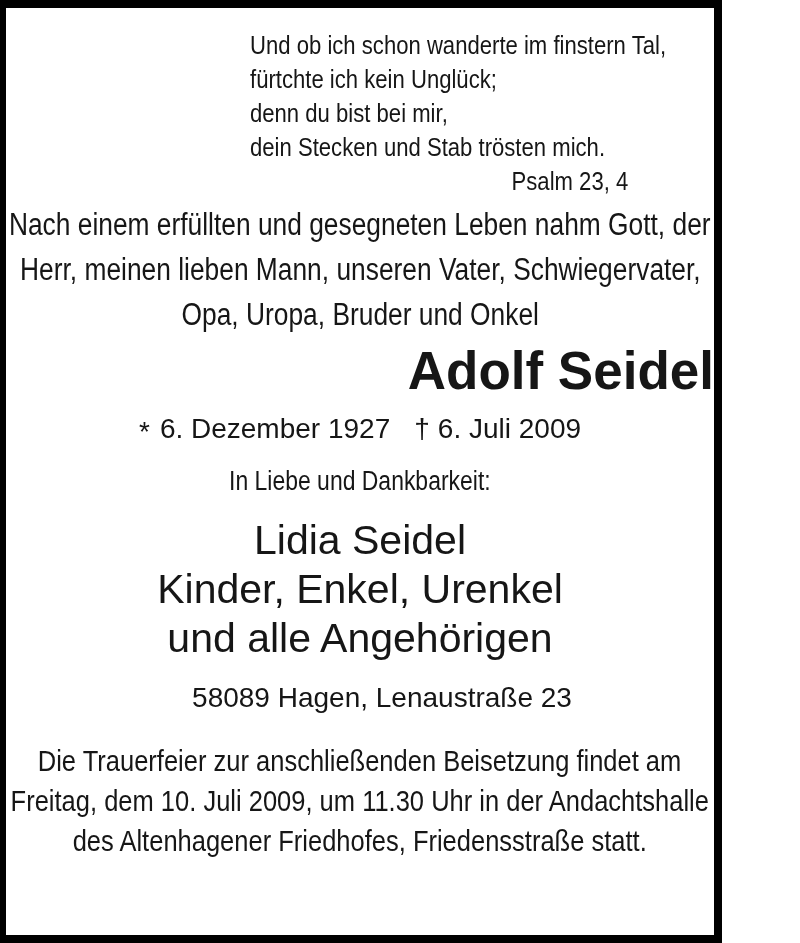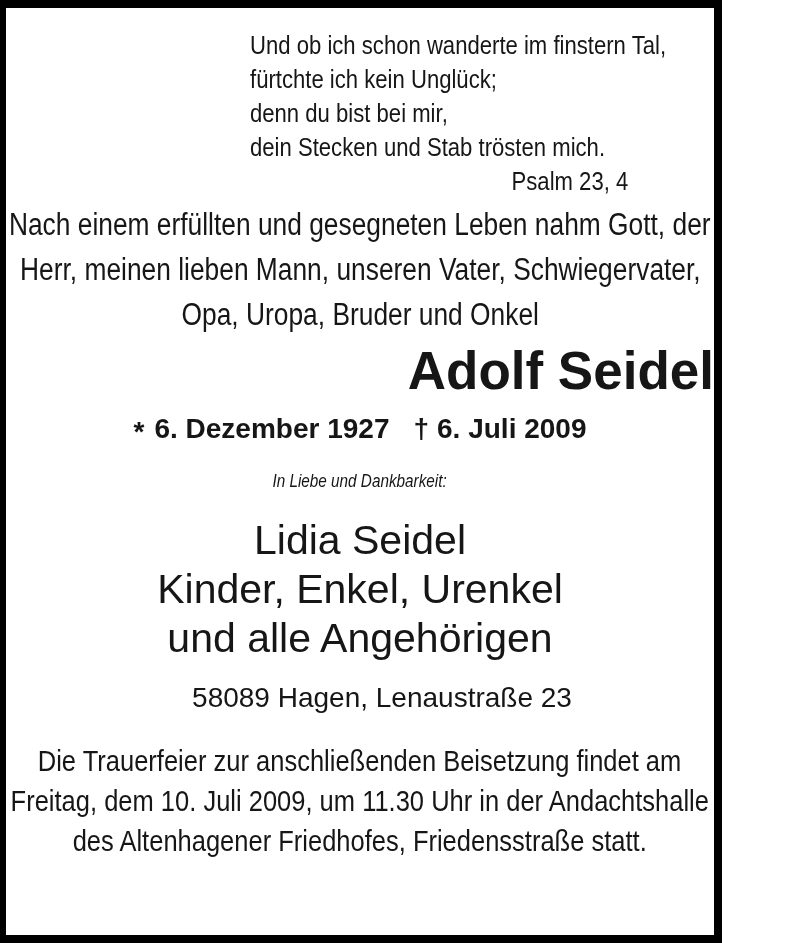--- a/index.html
+++ b/index.html
@@ -65,7 +65,6 @@
     gap: 24px;
     font-size: 28px;
     line-height: 36px;
-    font-weight: bold;
   }
   .date-item { white-space: nowrap; }
   .sym-star {

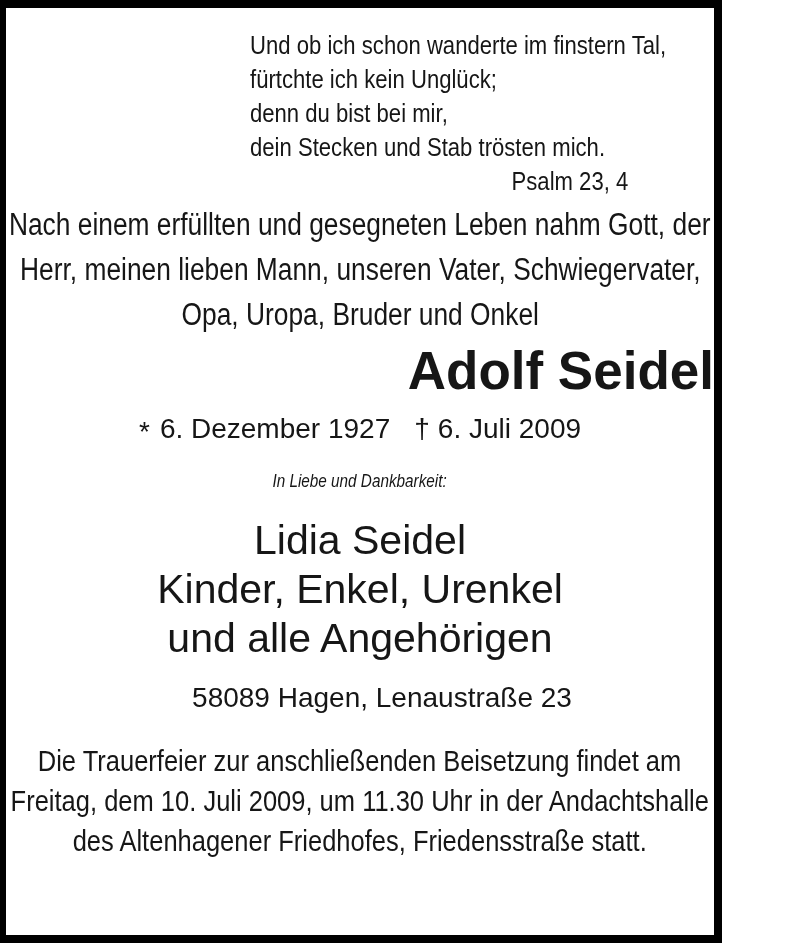--- a/index.html
+++ b/index.html
@@ -84,9 +84,8 @@
   }
   .liebe {
     margin-top: 14px;
-    font-size: 18px;
+    font-size: 27px;
     line-height: 34px;
-    font-style: italic;
   }
   .mourners {
     margin-top: 18px;

